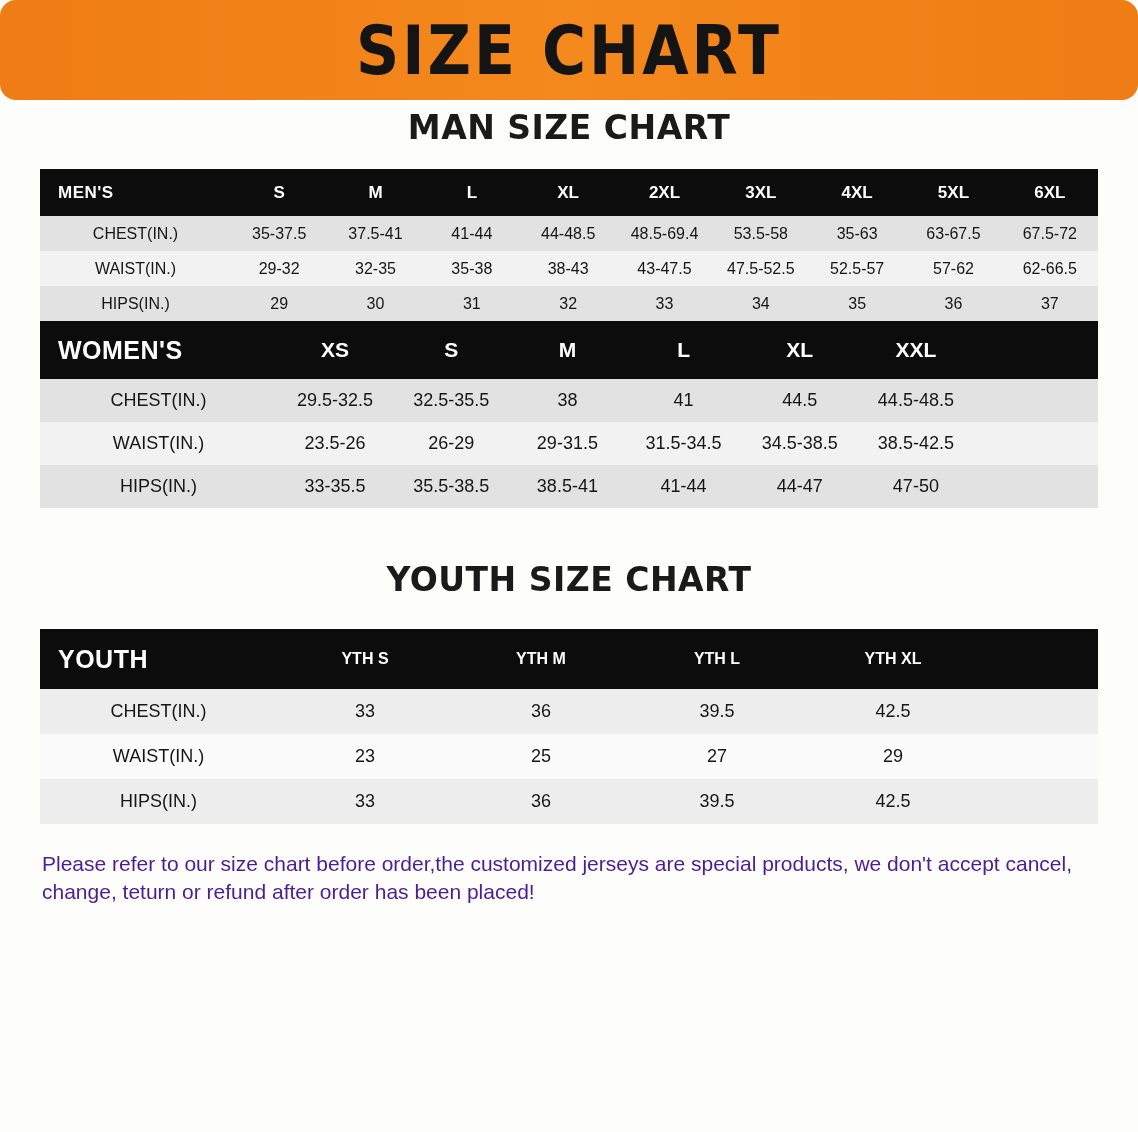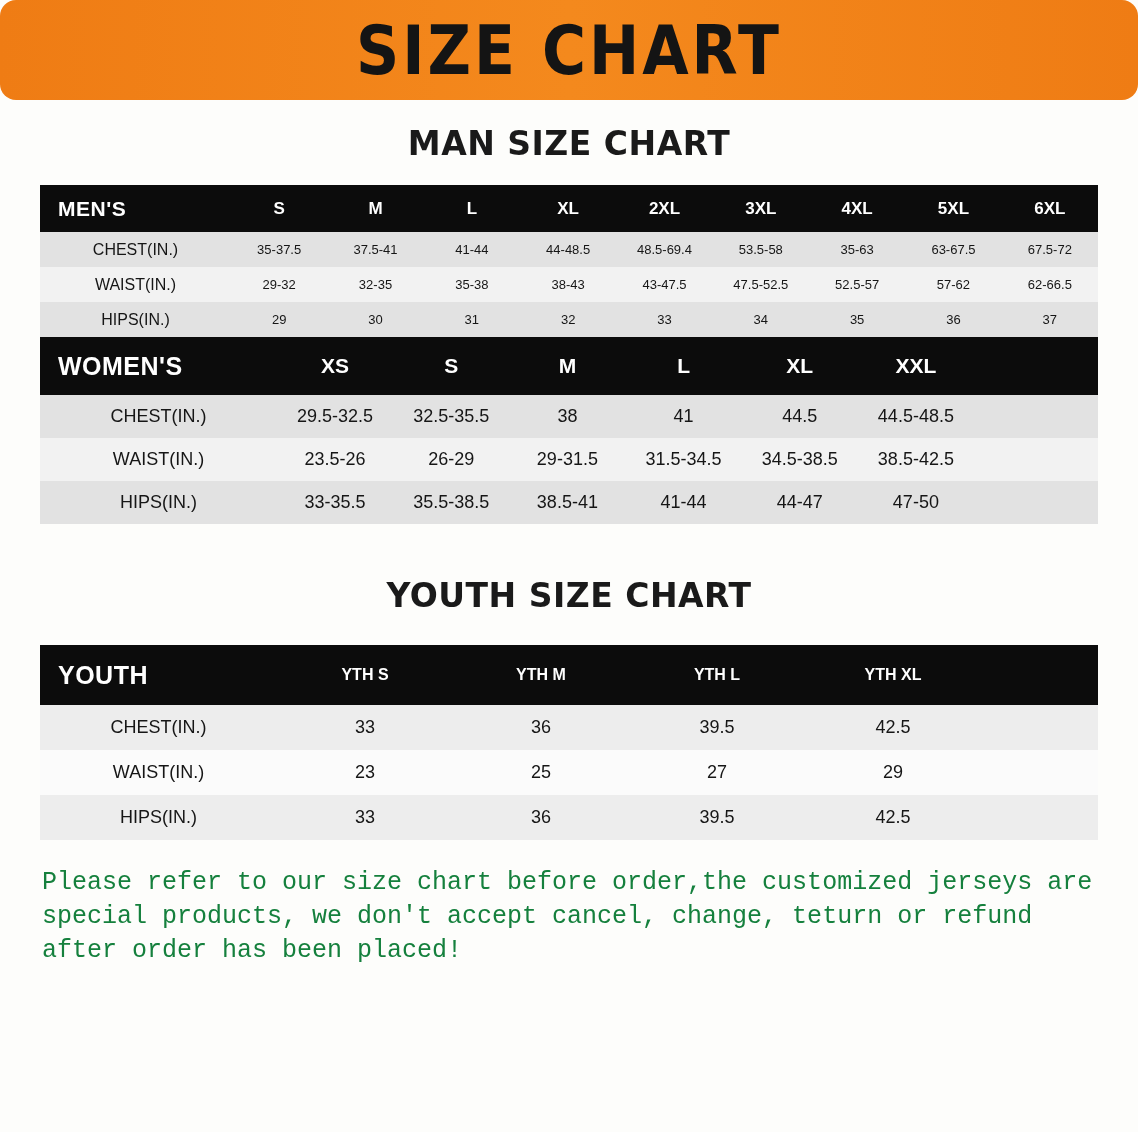--- a/index.html
+++ b/index.html
@@ -48,7 +48,7 @@
     letter-spacing: 0.5px;
     color: #1a1a1a;
   }
-  #man-title { margin-top: 24px; margin-bottom: 22px; }
+  #man-title { margin-top: 8px; margin-bottom: 22px; }
   #women-title { margin-top: 42px; margin-bottom: 26px; }
   #youth-title { margin-top: 52px; margin-bottom: 30px; }
 

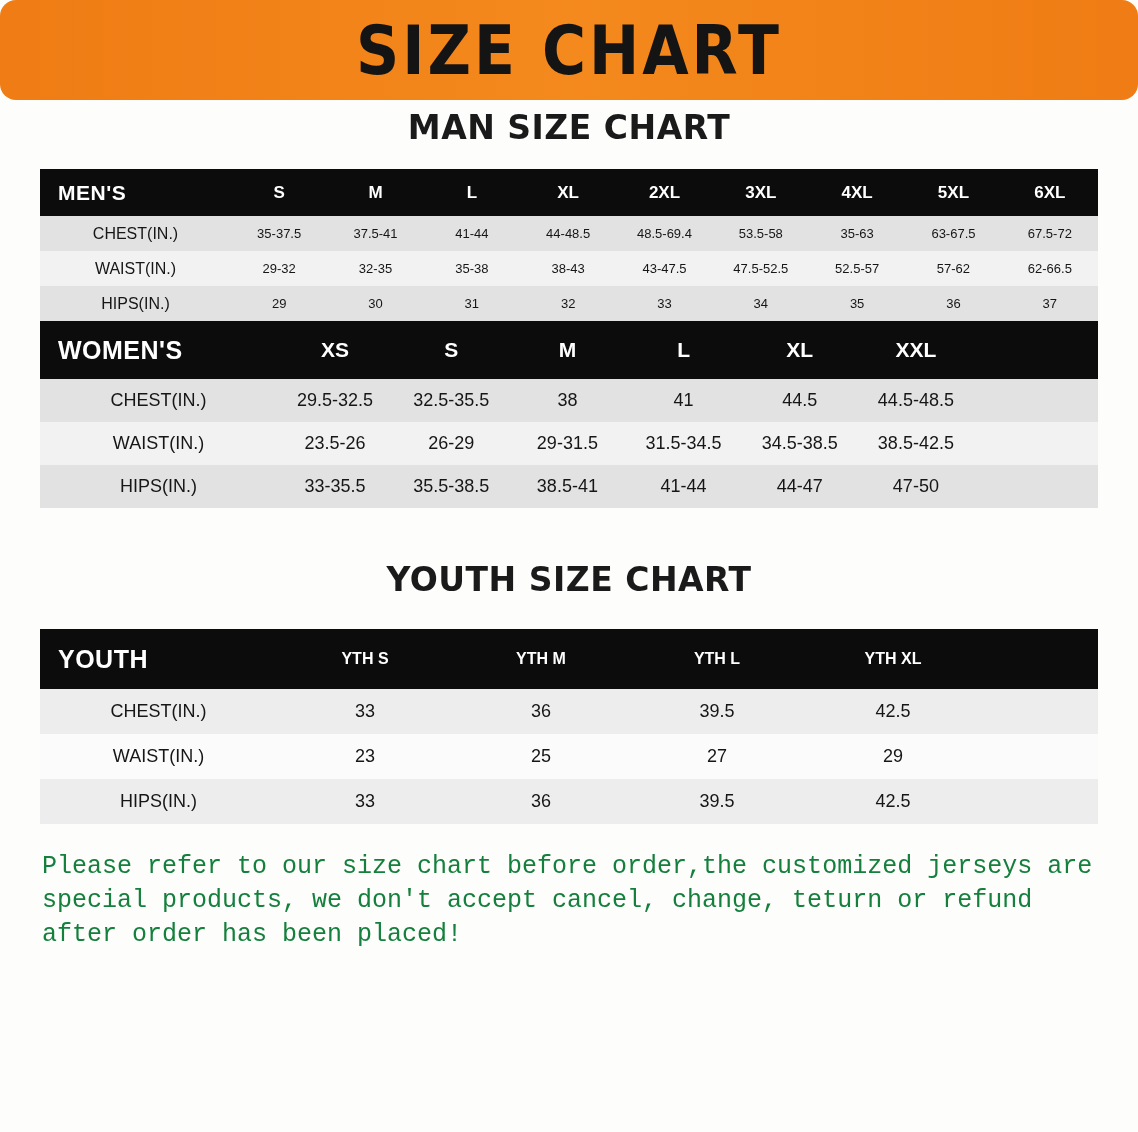--- a/index.html
+++ b/index.html
@@ -83,7 +83,7 @@
 
   
   #men-table thead th { height: 45px; font-size: 17px; }
-  #men-table thead th.corner { font-size: 21px; margin-top: 12px; }
+  #men-table thead th.corner { font-size: 17px; margin-top: 12px; }
   #men-table tbody tr { height: 35px; }
   #men-table tbody th { font-size: 16px; text-align: center; }
   #men-table tbody td { font-size: 13px; }

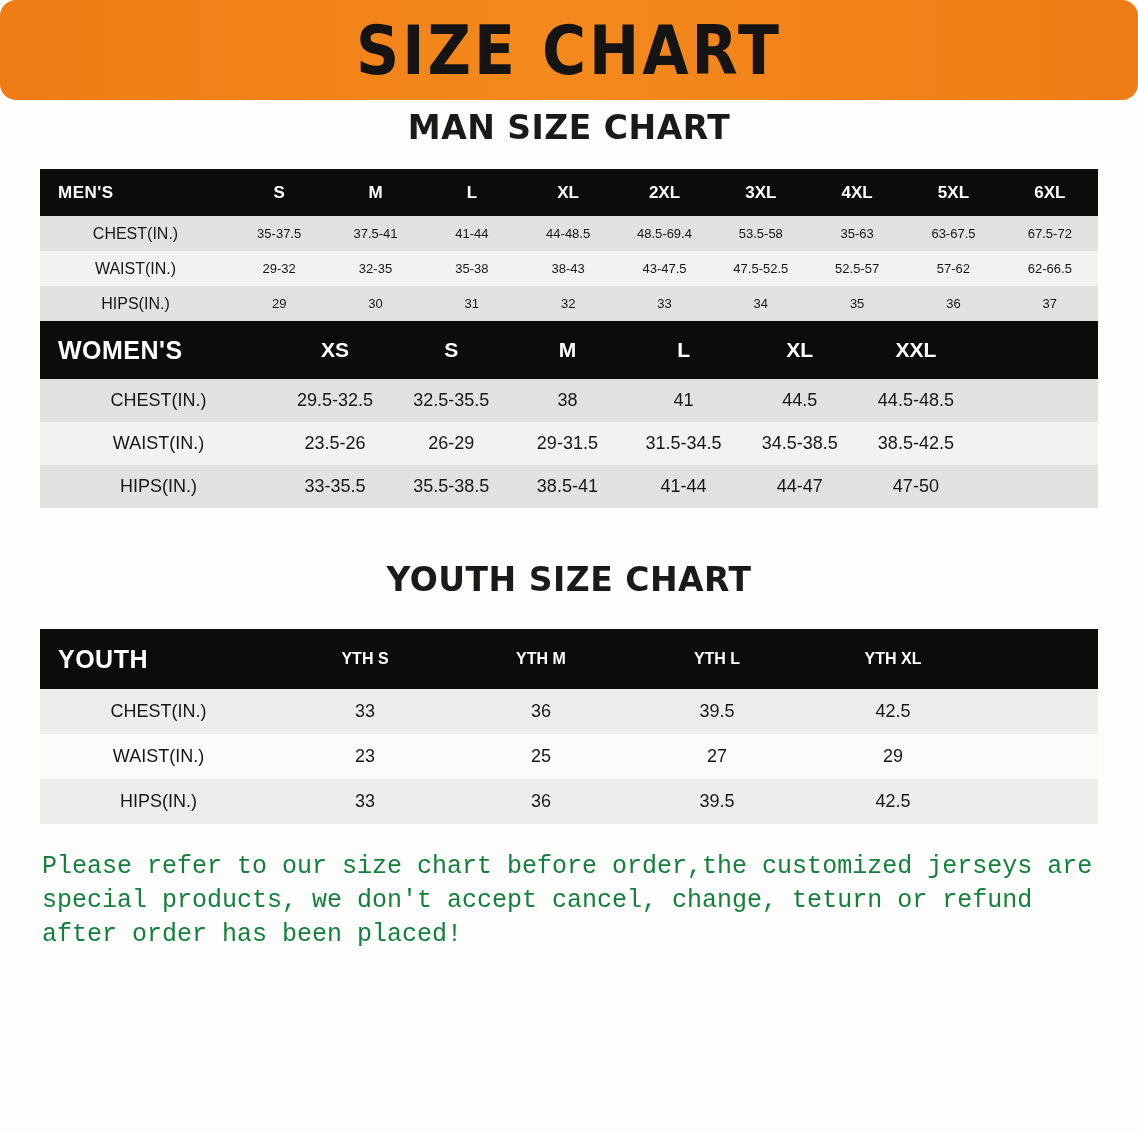--- a/index.html
+++ b/index.html
@@ -86,7 +86,7 @@
   #men-table thead th.corner { font-size: 17px; margin-top: 12px; }
   #men-table tbody tr { height: 35px; }
   #men-table tbody th { font-size: 16px; text-align: center; }
-  #men-table tbody td { font-size: 13px; }
+  #men-table tbody td { font-size: 16px; }
   #men-table tbody tr:nth-child(odd) { background: #e2e2e2; }
   #men-table tbody tr:nth-child(even) { background: #f2f2f2; }
 

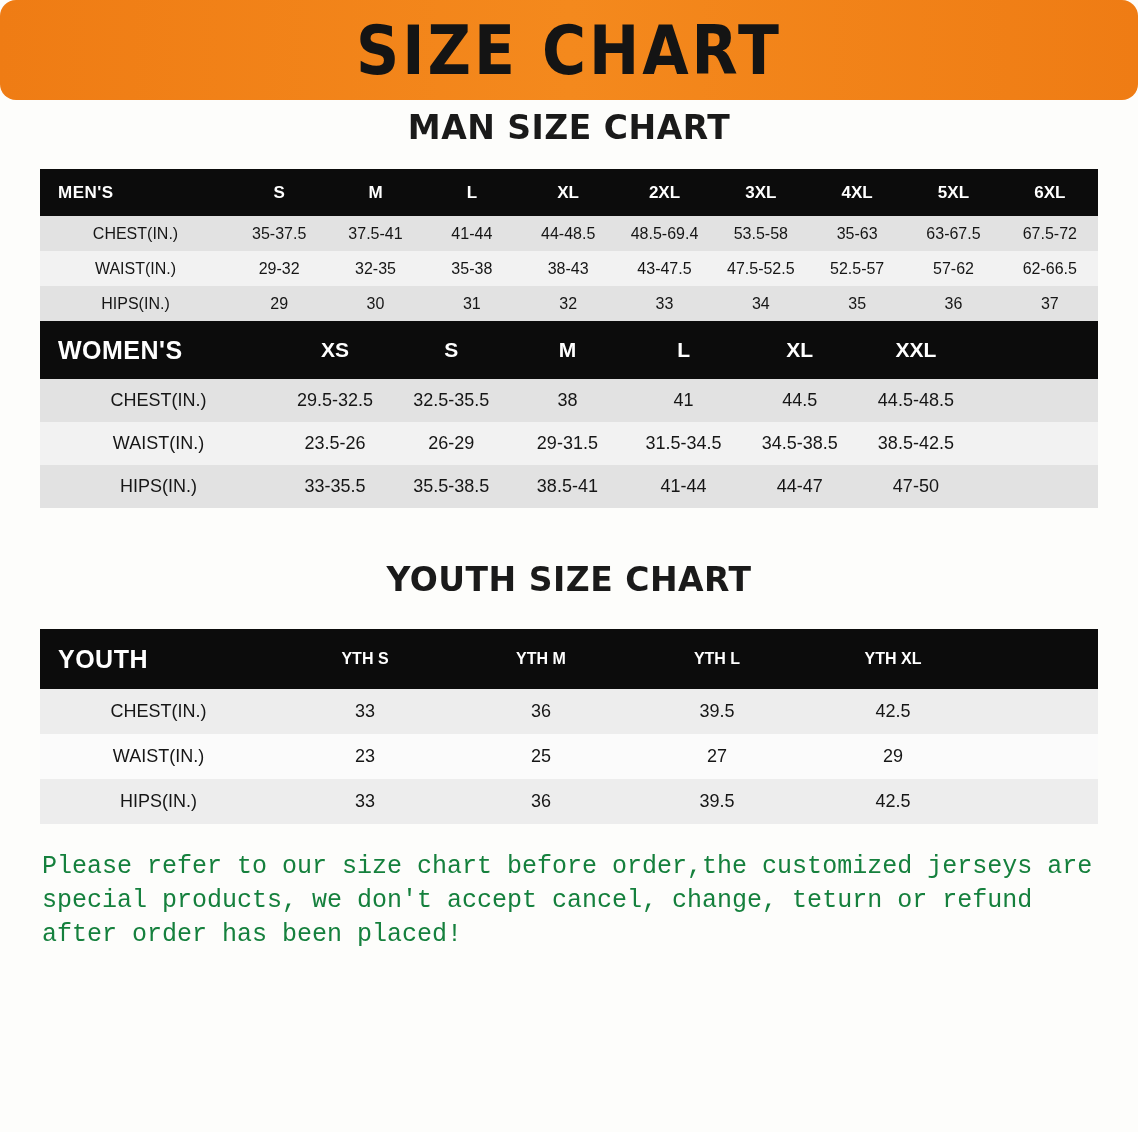--- a/index.html
+++ b/index.html
@@ -111,9 +111,9 @@
   
   .note {
     margin: 26px 42px 0 42px;
-    color: #15803d;
-    font-family: Liberation Mono, monospace;
-    font-size: 25px;
+    color: #4c1d95;
+    font-family: Liberation Sans, sans-serif;
+    font-size: 21px;
     line-height: 1.35;
     text-align: left;
   }

